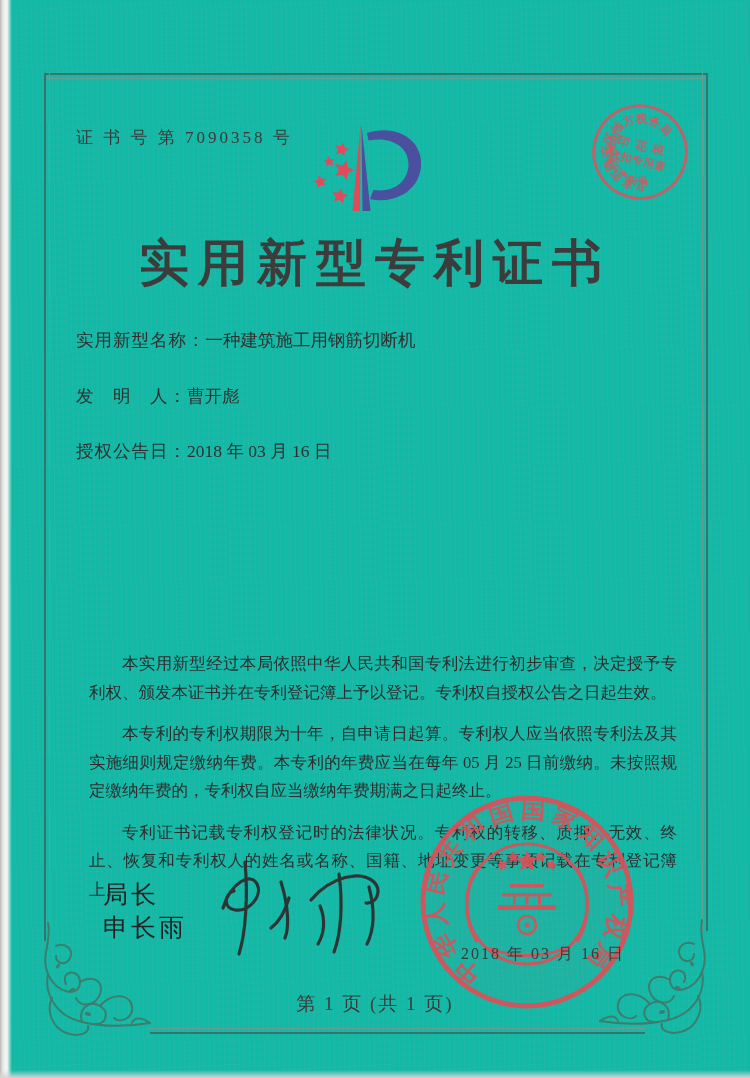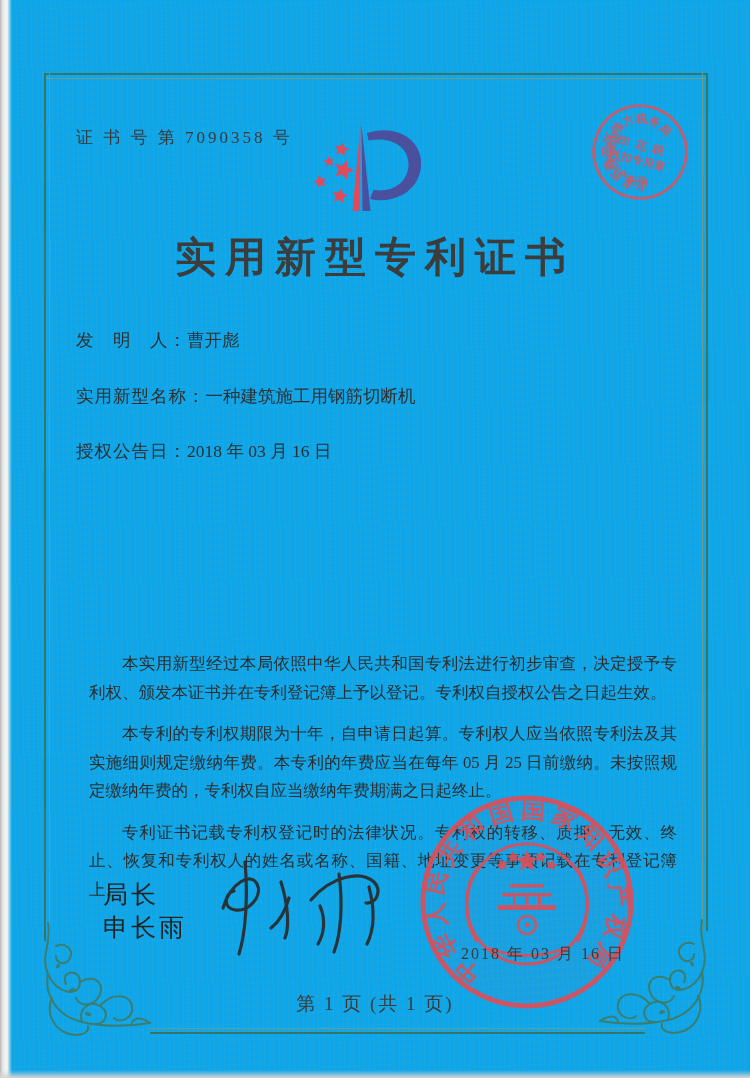--- a/index.html
+++ b/index.html
@@ -5,7 +5,7 @@
   html,body{margin:0;padding:0;background:#e8e8e6;}
   .page{
     position:relative; width:750px; height:1078px; margin:0 auto;
-    background:#0ea5e9; overflow:hidden;
+    background:#14b8a6; overflow:hidden;
     font-family:"Liberation Serif","DejaVu Serif",serif;
     color:#2b2b2b;
   }

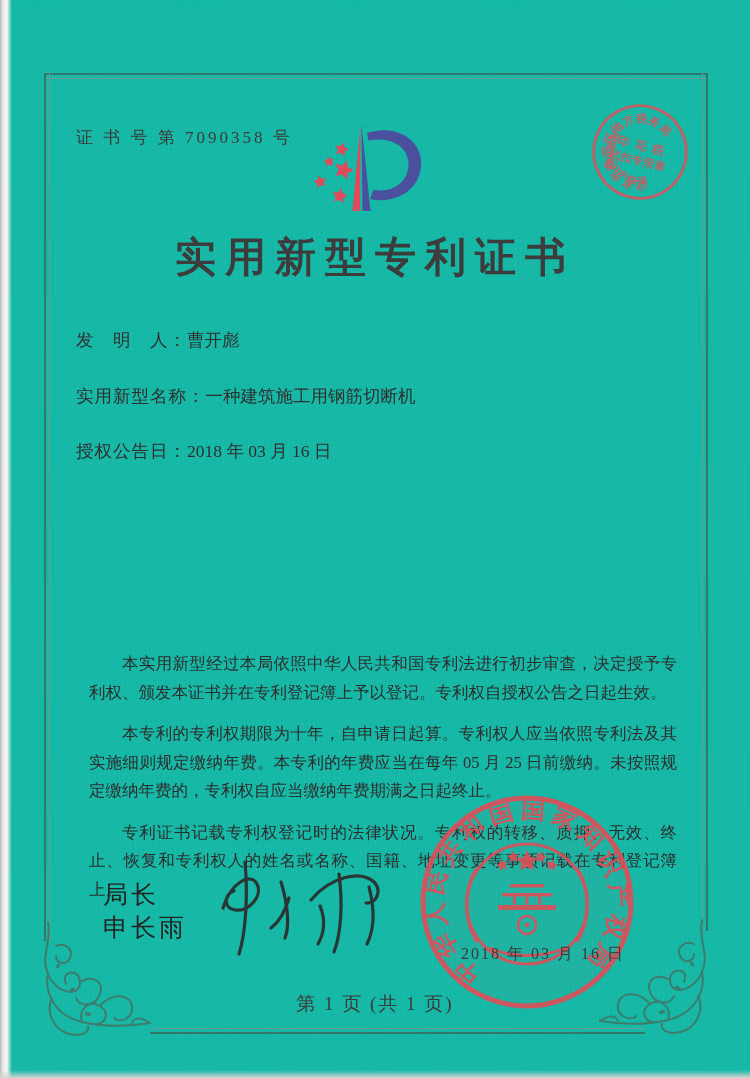--- a/index.html
+++ b/index.html
@@ -33,7 +33,7 @@
   .cert-number{position:absolute;left:76px;top:126px;font-size:17px;letter-spacing:3px;color:#3a3a3a;}
   .logo{position:absolute;left:300px;top:120px;}
   .title{position:absolute;left:0;top:230px;width:750px;text-align:center;
-    font-size:41px;font-weight:700;letter-spacing:9px;color:#3c3c3c;}
+    font-size:50px;font-weight:700;letter-spacing:9px;color:#3c3c3c;}
   .fields{position:absolute;left:76px;top:328px;width:600px;}
   .field{height:55.5px;font-size:17.5px;color:#2f2f2f;white-space:nowrap;}
   .field .lab{letter-spacing:1px;}

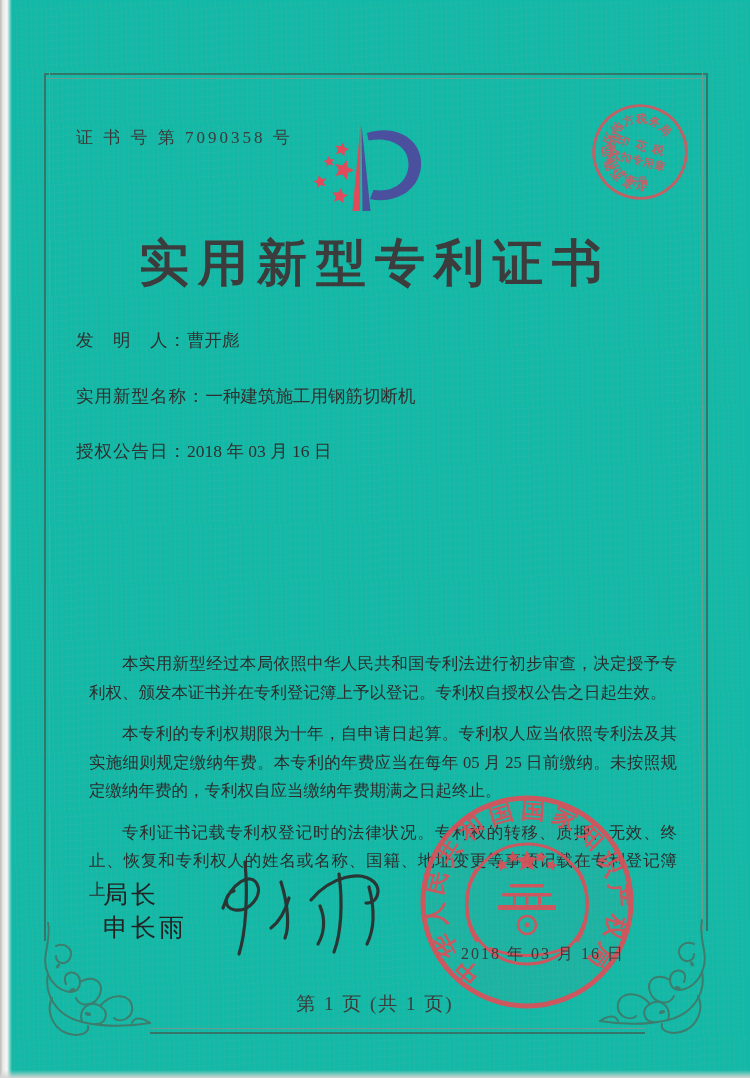--- a/index.html
+++ b/index.html
@@ -134,8 +134,8 @@
   <div class="title">实用新型专利证书</div>
 
   <div class="fields">
+    <div class="field"><span class="lab">实用新型名称：</span><span>一种建筑施工用钢筋切断机</span></div>
     <div class="field"><span class="lab">发　明　人：</span><span>曹开彪</span></div>
-    <div class="field"><span class="lab">实用新型名称：</span><span>一种建筑施工用钢筋切断机</span></div>
     <div class="field"><span class="lab">授权公告日：</span><span>2018 年 03 月 16 日</span></div>
   </div>
 

